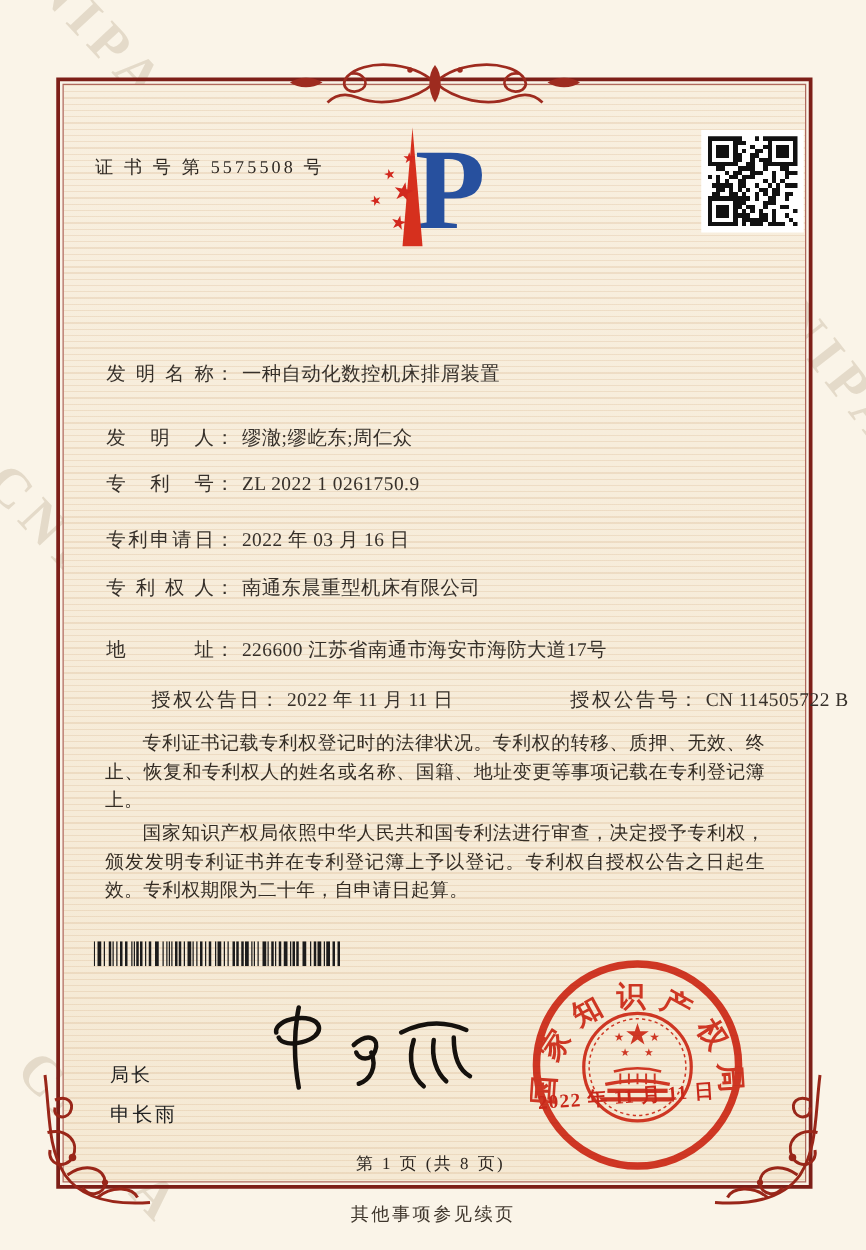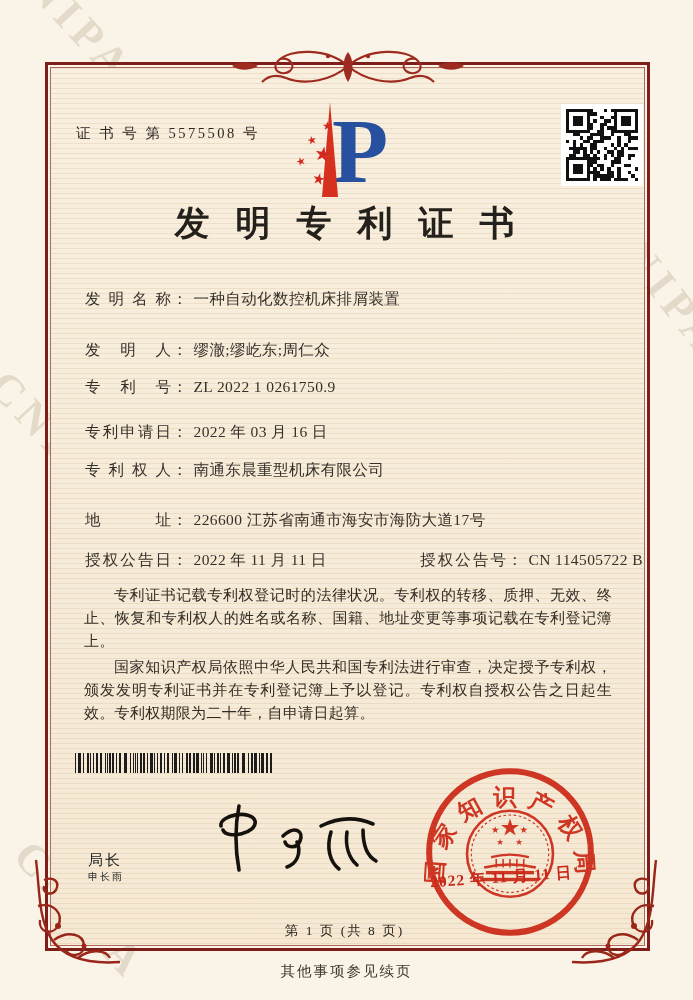--- a/index.html
+++ b/index.html
@@ -306,7 +306,6 @@
       </svg>
   </div>
 
-  <div class="doc-title">发明专利证书</div>
 
   <div class="row" style="top:340px;">
     <span class="flabel">发明人</span><span class="fcolon">：</span><span class="fvalue">缪澈;缪屹东;周仁众</span>

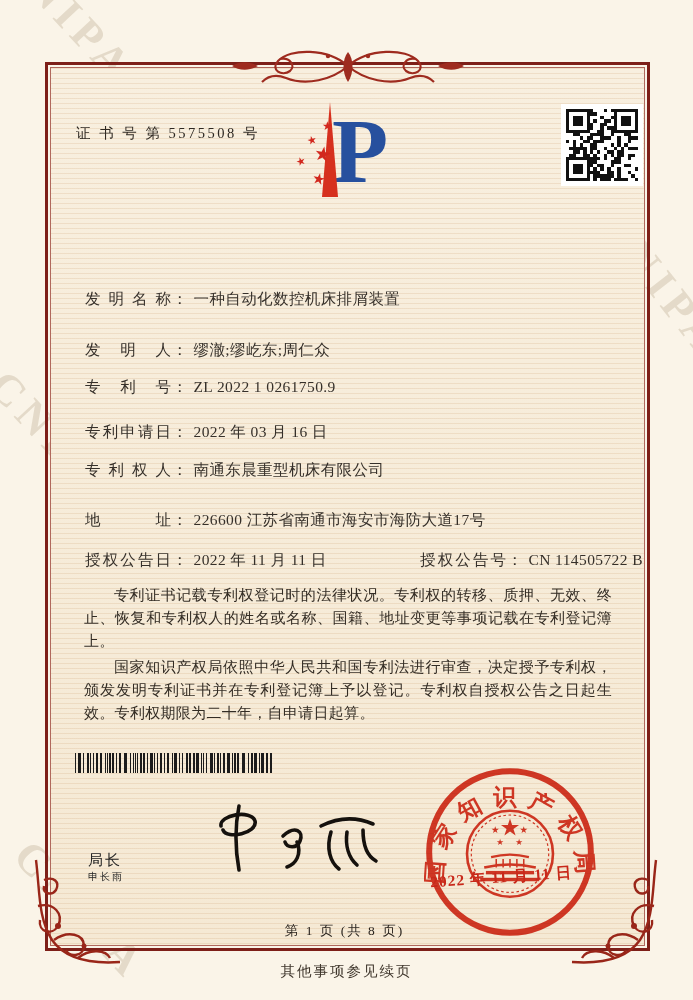--- a/index.html
+++ b/index.html
@@ -325,7 +325,7 @@
   <div class="row" style="top:510px;">
     <span class="flabel">地址</span><span class="fcolon">：</span><span class="fvalue">226600 江苏省南通市海安市海防大道17号</span>
   </div>
-  <div class="row" style="top:550px; width:530px;">
+  <div class="row" style="top:550px; width:530px;margin-left:36px;">
     <span><span class="flabel">授权公告日</span><span class="fcolon">：</span><span class="fvalue">2022 年 11 月 11 日</span></span>
     <span class="pair2"><span class="flabel">授权公告号</span><span class="fcolon">：</span><span class="fvalue">CN 114505722 B</span></span>
   </div>

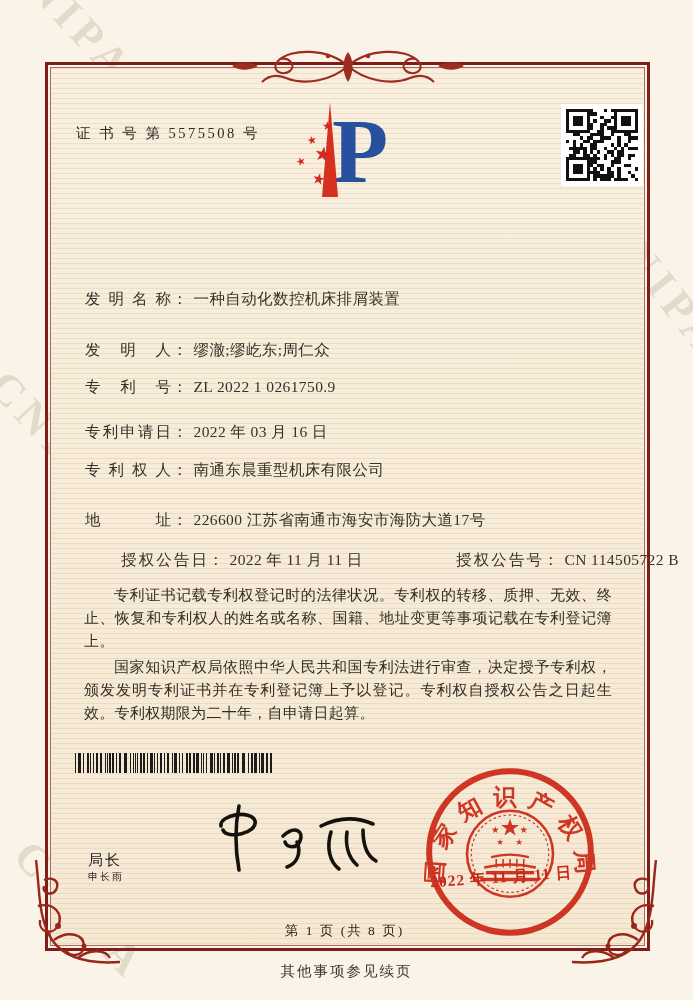--- a/index.html
+++ b/index.html
@@ -71,7 +71,7 @@
   .director{position:absolute; left:88px; top:851px; color:#222;
     font-family:"Liberation Sans","DejaVu Sans",sans-serif;}
   .director .pos{font-size:15px; letter-spacing:2px;}
-  .director .nm{font-size:10px; margin-top:0; letter-spacing:2px;}
+  .director .nm{font-size:16px; margin-top:12px; letter-spacing:2px;}
   .signature{position:absolute; left:205px; top:796px;}
   .seal{position:absolute; left:424px; top:764px; mix-blend-mode:multiply; opacity:.95;}
   .seal-date{

